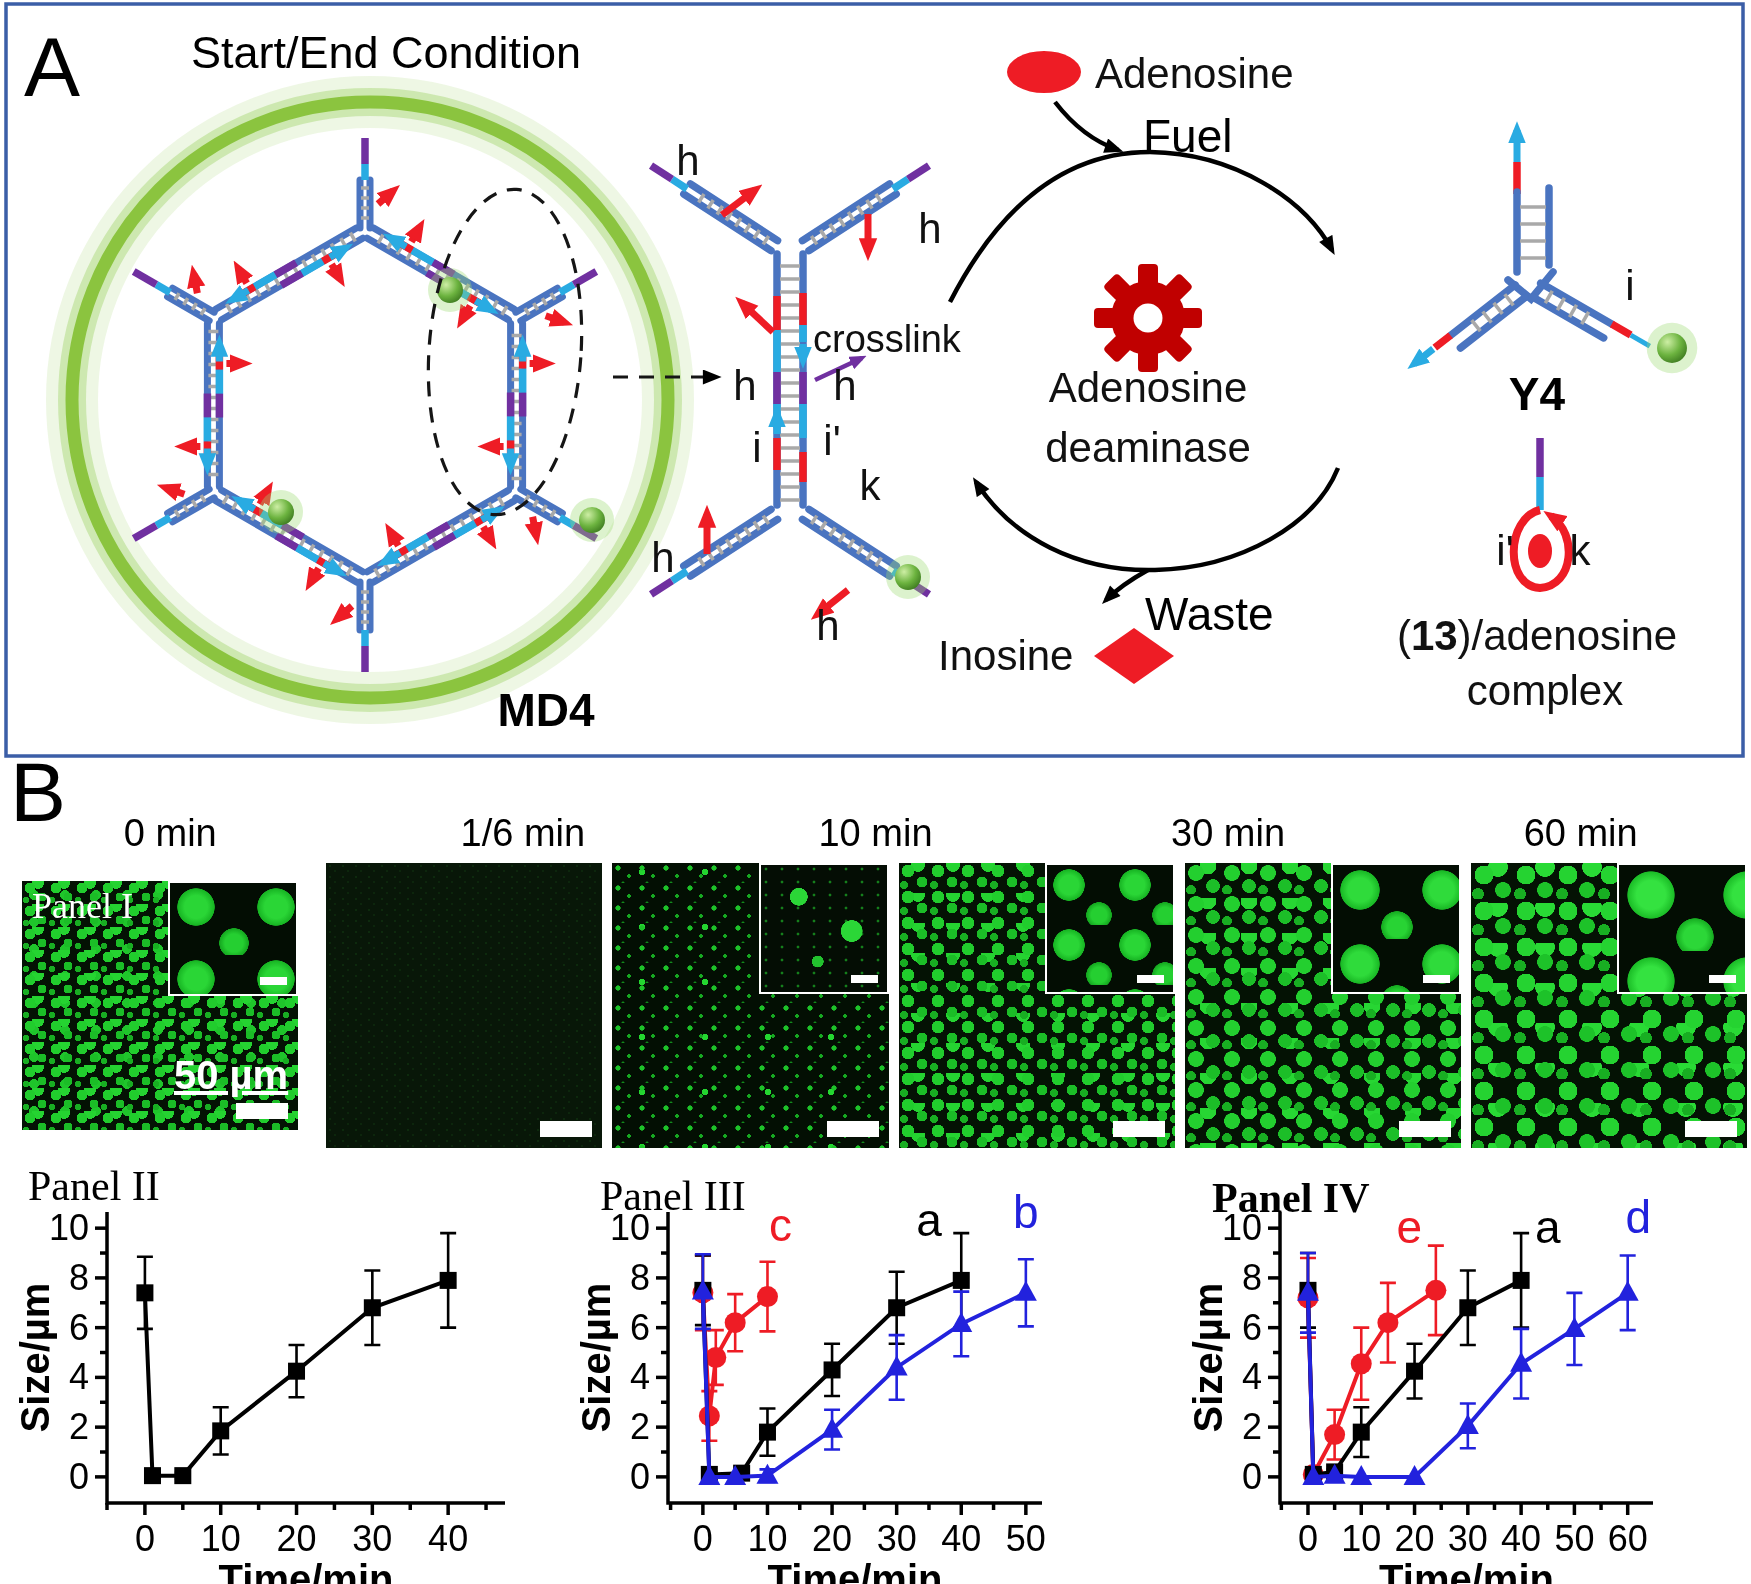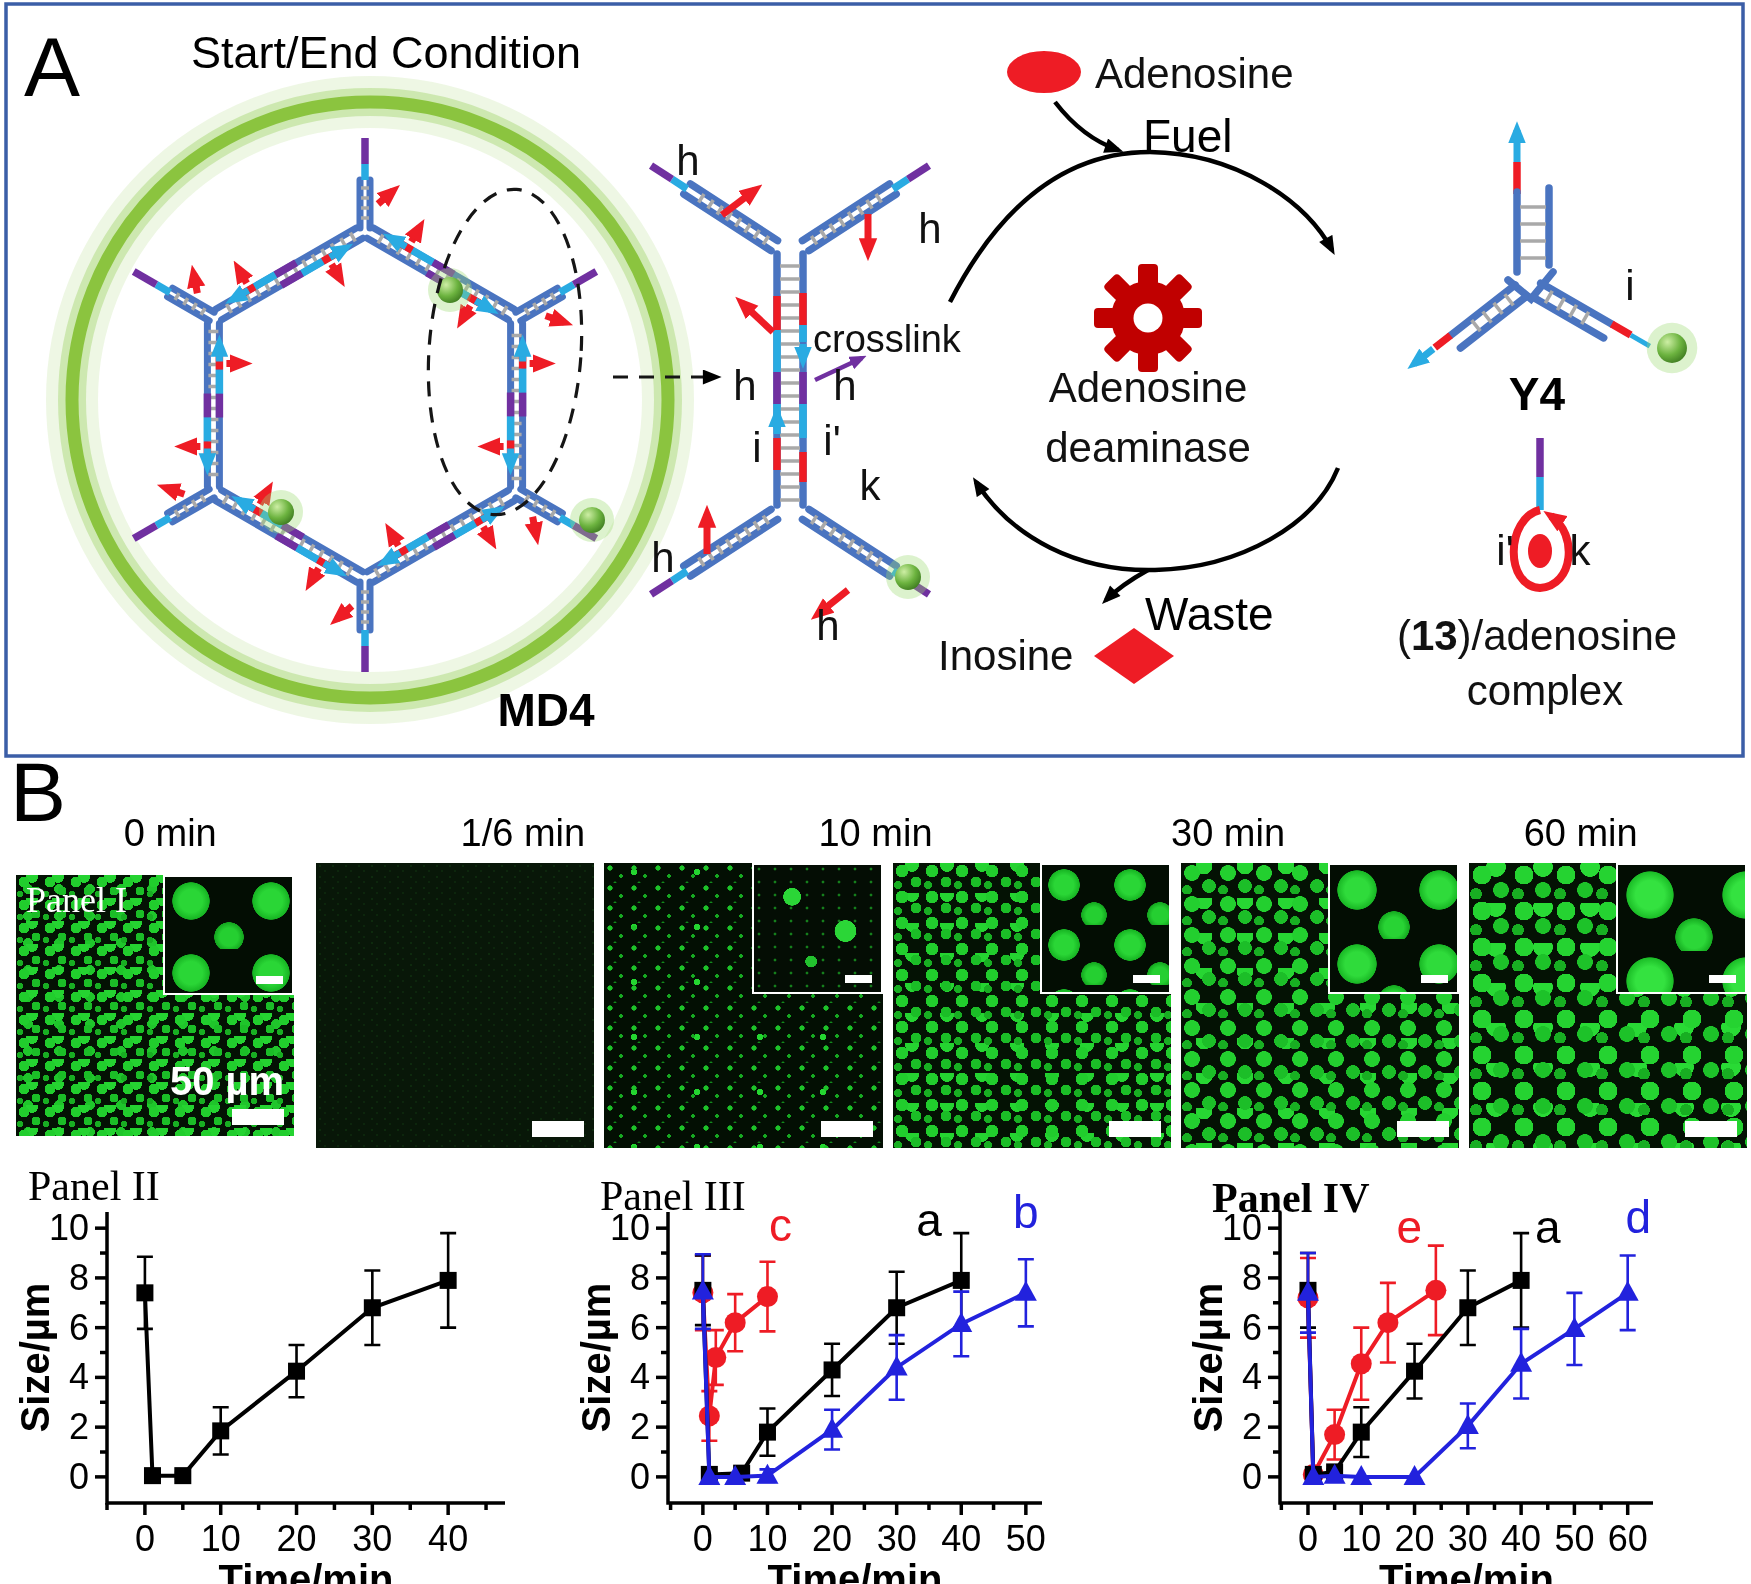--- a/index.html
+++ b/index.html
@@ -322,7 +322,7 @@
   </div>
 
   <div id="micros">
-    <figure class="micro" style="margin:12px">
+    <figure class="micro" style="margin:18px">
       <div class="mp mp0"></div>
       <div class="inset ip0">
           <i class="ibar"></i>

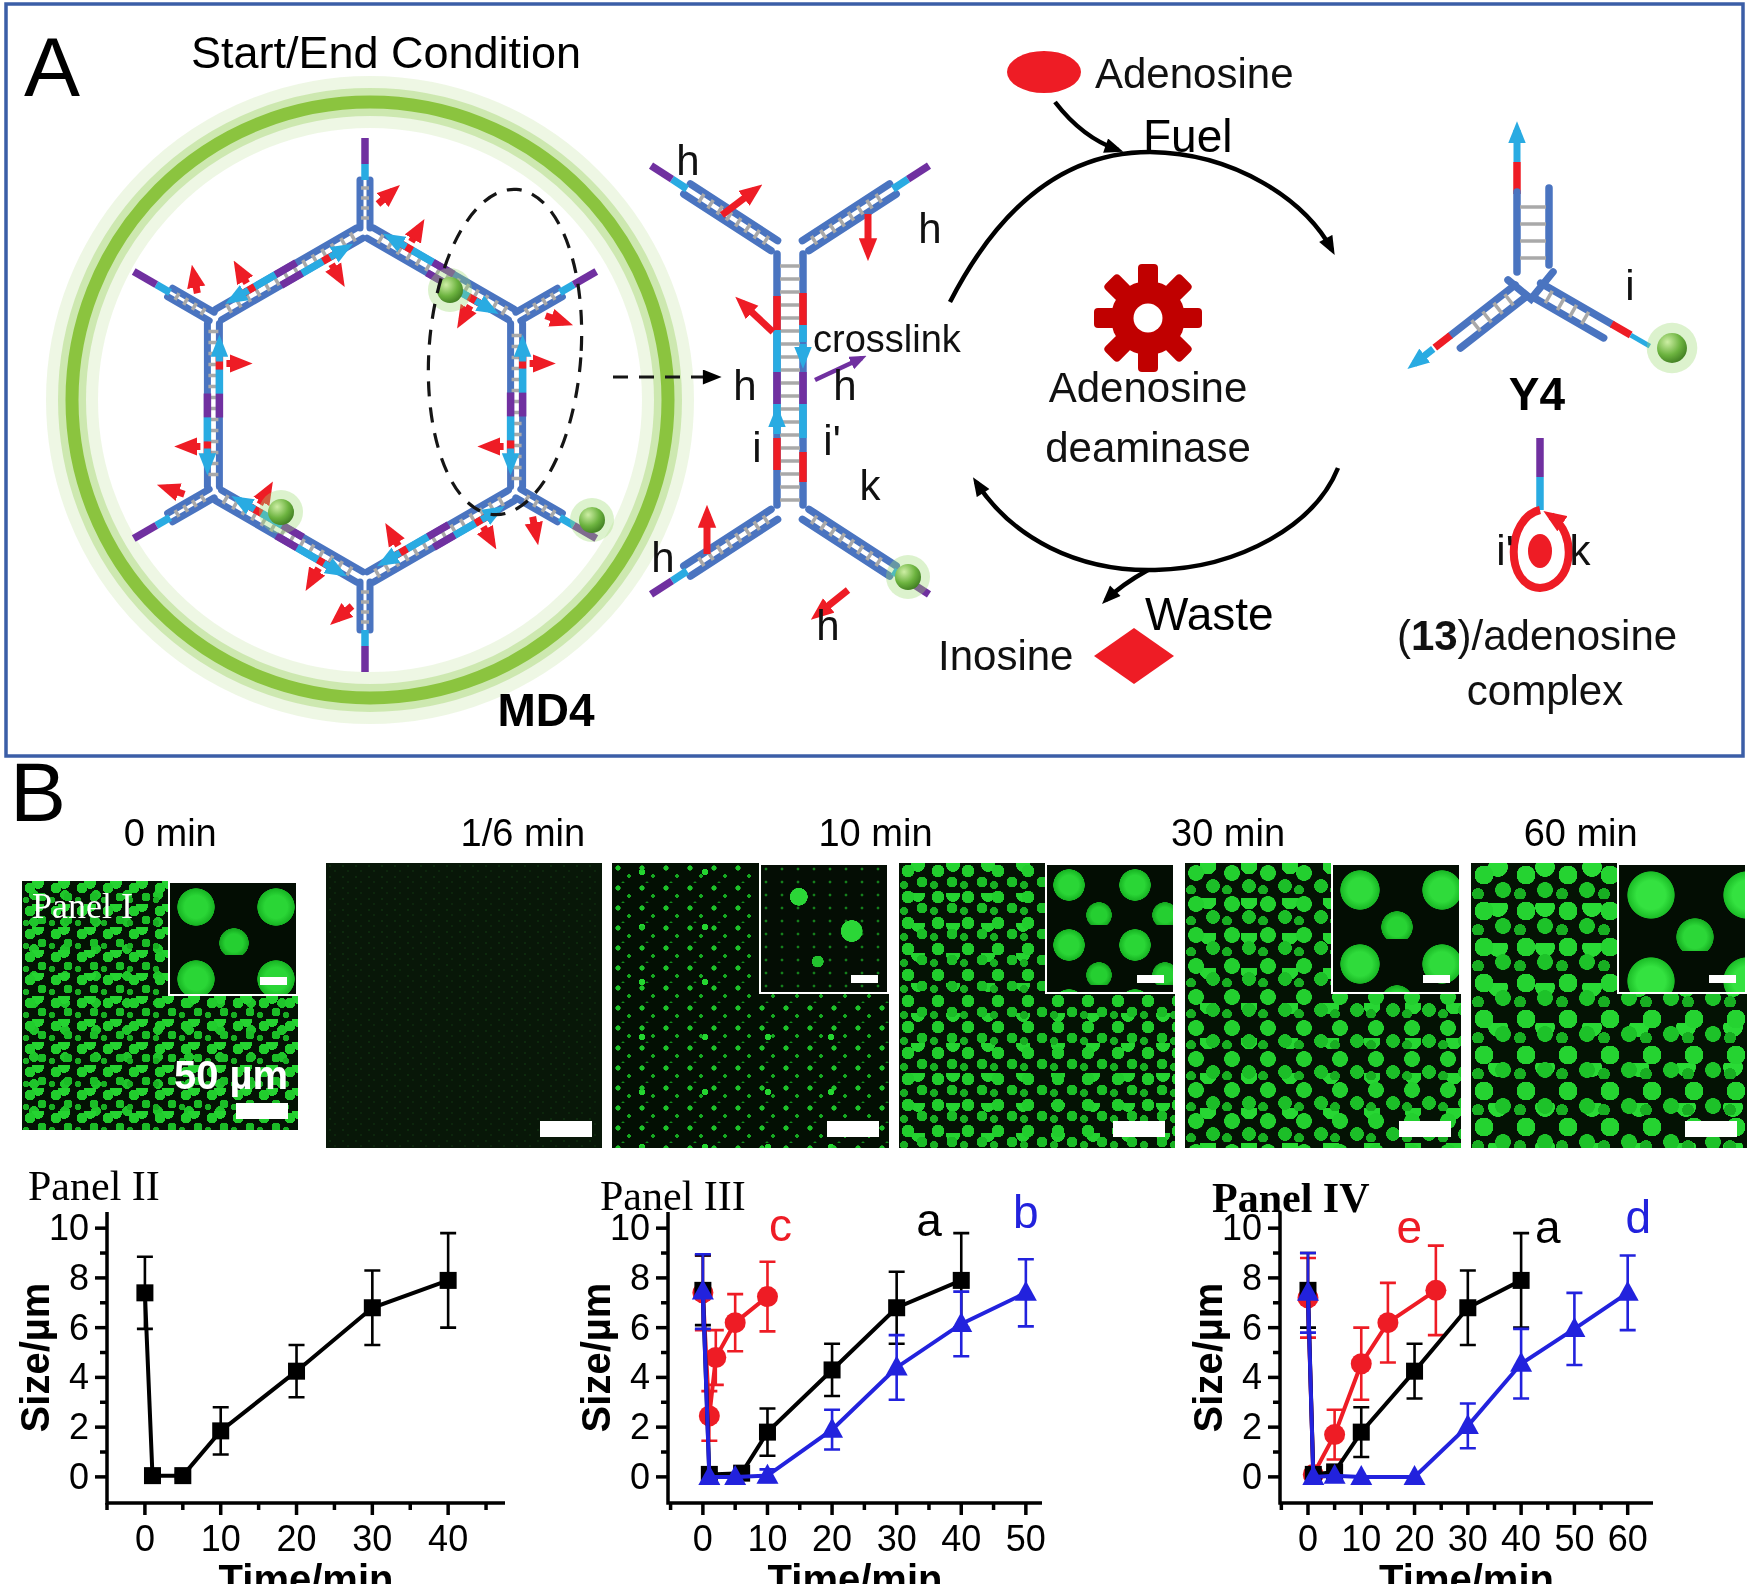--- a/index.html
+++ b/index.html
@@ -36,7 +36,7 @@
   .ibar{position:absolute;right:9px;bottom:9px;width:27px;height:8px;background:#fff;}
   .sbar{position:absolute;right:10px;bottom:11px;width:52px;height:16px;background:#fff;}
   .p1{position:absolute;top:4px;left:10px;font:400 36px "Liberation Serif",serif;color:#fff;}
-  .s50{position:absolute;right:10px;bottom:32px;font:700 40px "Liberation Sans",sans-serif;color:#fff;}
+  .s50{position:absolute;right:10px;bottom:32px;font:700 40px "Liberation Sans",sans-serif;color:#fff;text-decoration:underline;}
 
   
   .mp0{background-color:#041204;background-image:

